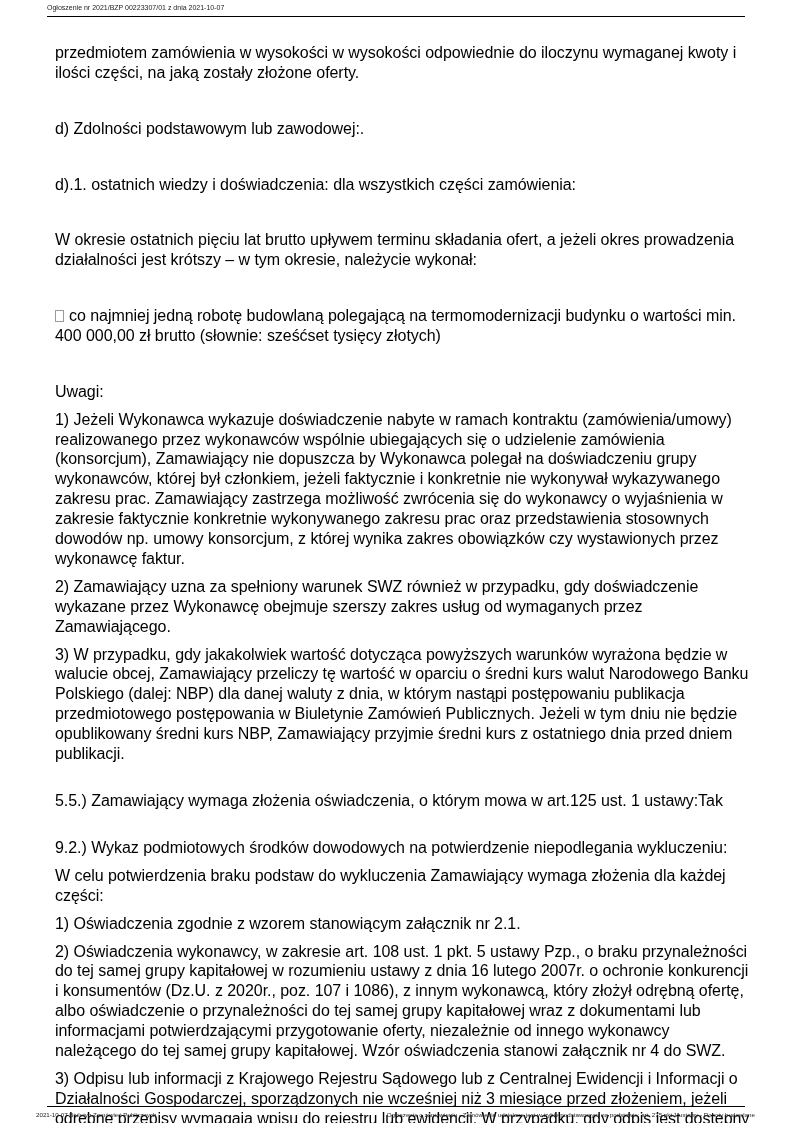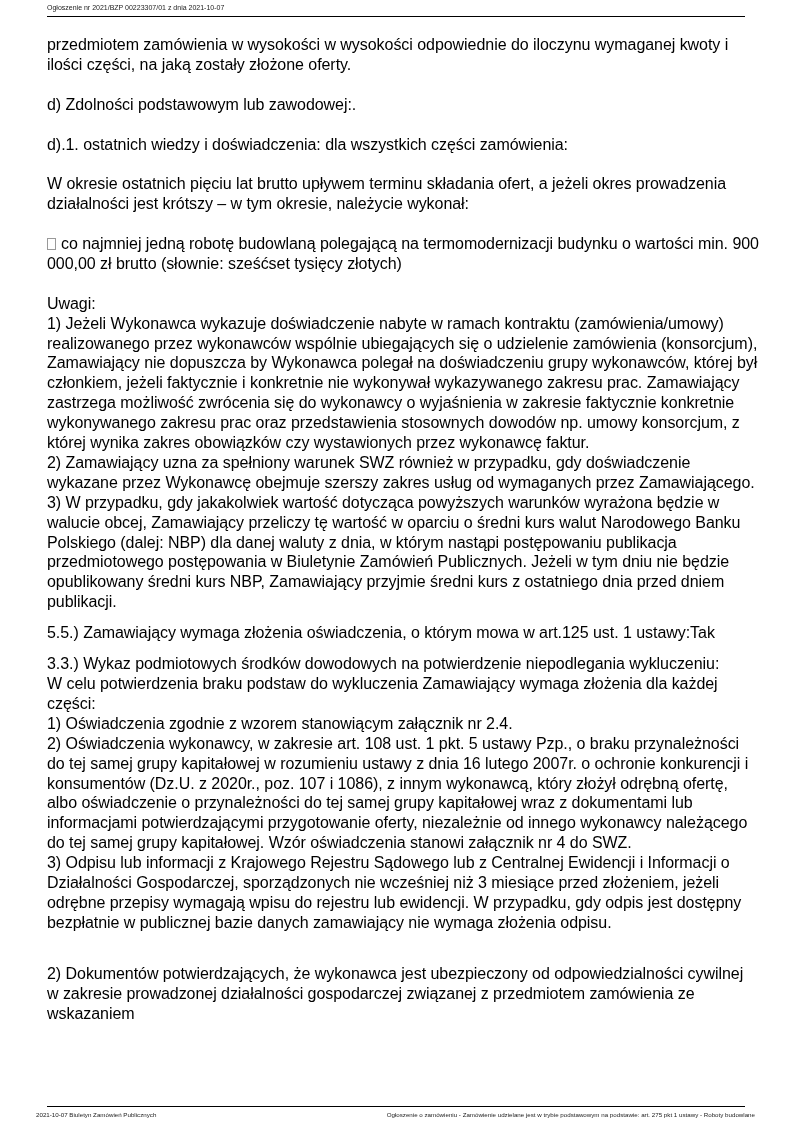--- a/index.html
+++ b/index.html
@@ -36,7 +36,7 @@
       letter-spacing: -0.05px;
     }
     .content p {
-      margin: 0;
+      margin: 8px;
     }
     .gap {
       height: 19.9px;

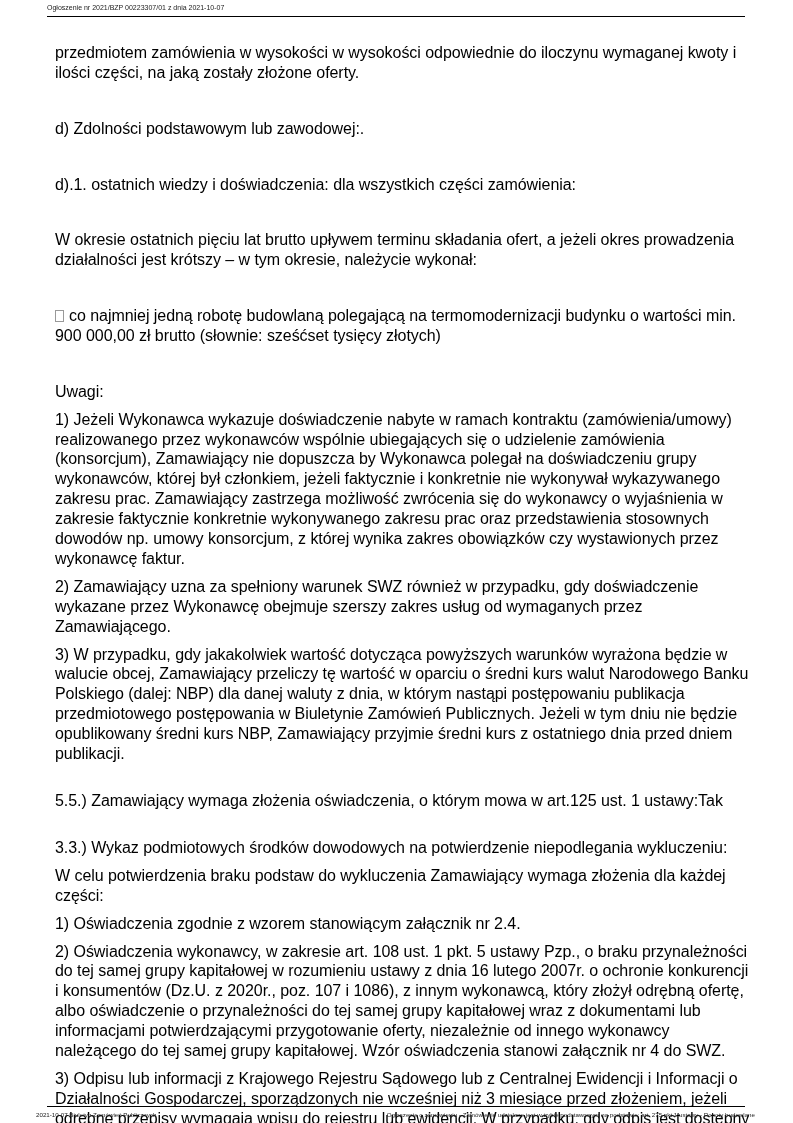--- a/index.html
+++ b/index.html
@@ -96,7 +96,7 @@
   <p>W okresie ostatnich pięciu lat brutto upływem terminu składania ofert, a jeżeli okres prowadzenia działalności jest krótszy – w tym okresie, należycie wykonał:</p>
   <div class="gap"></div>
 
-  <p><span class="bullet-box"></span><span>co najmniej jedną robotę budowlaną polegającą na termomodernizacji budynku o wartości min. 900 000,00 zł brutto (słownie: sześćset tysięcy złotych)</span></p>
+  <p><span class="bullet-box"></span><span>co najmniej jedną robotę budowlaną polegającą na termomodernizacji budynku o wartości min. 400 000,00 zł brutto (słownie: sześćset tysięcy złotych)</span></p>
   <div class="gap"></div>
 
   <p>Uwagi:</p>

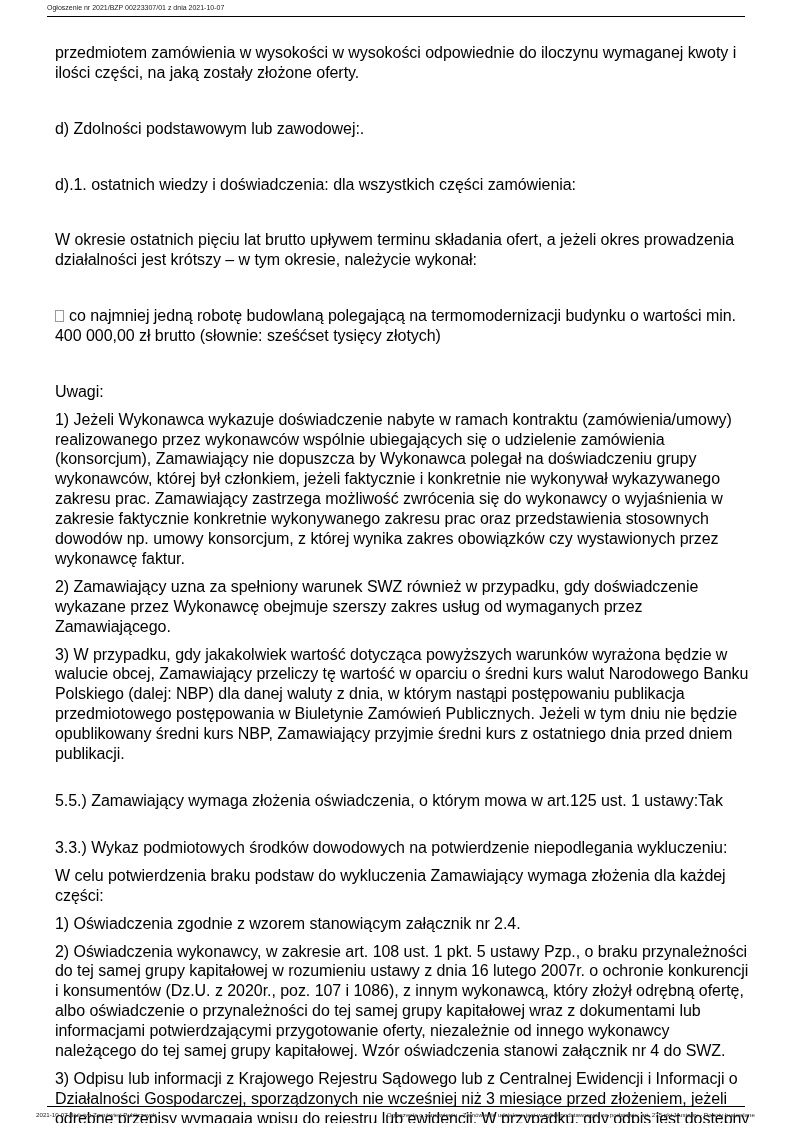--- a/index.html
+++ b/index.html
@@ -108,7 +108,7 @@
   <p><span class="bold">5.5.) Zamawiający wymaga złożenia oświadczenia, o którym mowa w art.125 ust. 1 ustawy:</span><span>Tak</span></p>
   <div class="gap-small"></div>
 
-  <p class="bold">3.3.) Wykaz podmiotowych środków dowodowych na potwierdzenie niepodlegania wykluczeniu:</p>
+  <p class="bold">9.2.) Wykaz podmiotowych środków dowodowych na potwierdzenie niepodlegania wykluczeniu:</p>
   <p>W celu potwierdzenia braku podstaw do wykluczenia Zamawiający wymaga złożenia dla każdej części:</p>
   <p>1) Oświadczenia zgodnie z wzorem stanowiącym załącznik nr 2.4.</p>
   <p>2) Oświadczenia wykonawcy, w zakresie art. 108 ust. 1 pkt. 5 ustawy Pzp., o braku przynależności do tej samej grupy kapitałowej w rozumieniu ustawy z dnia 16 lutego 2007r. o ochronie konkurencji i konsumentów (Dz.U. z 2020r., poz. 107 i 1086), z innym wykonawcą, który złożył odrębną ofertę, albo oświadczenie o przynależności do tej samej grupy kapitałowej wraz z dokumentami lub informacjami potwierdzającymi przygotowanie oferty, niezależnie od innego wykonawcy należącego do tej samej grupy kapitałowej. Wzór oświadczenia stanowi załącznik nr 4 do SWZ.</p>

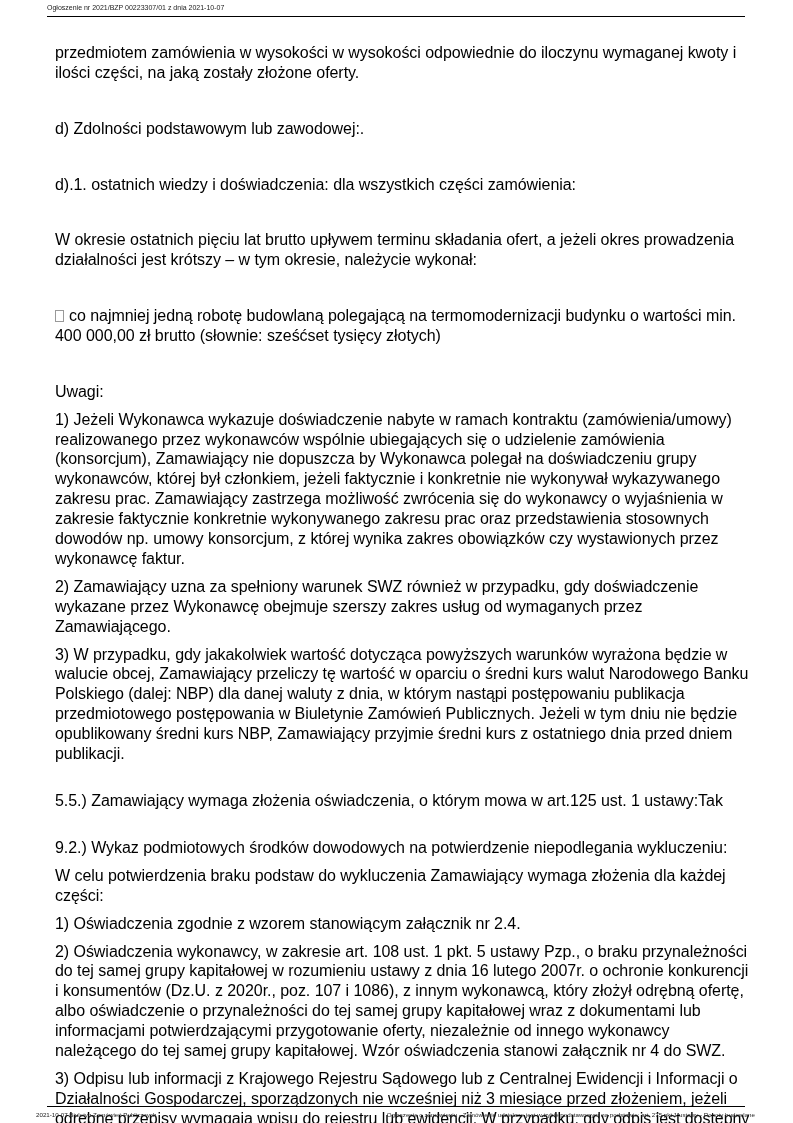--- a/index.html
+++ b/index.html
@@ -110,7 +110,7 @@
 
   <p class="bold">9.2.) Wykaz podmiotowych środków dowodowych na potwierdzenie niepodlegania wykluczeniu:</p>
   <p>W celu potwierdzenia braku podstaw do wykluczenia Zamawiający wymaga złożenia dla każdej części:</p>
-  <p>1) Oświadczenia zgodnie z wzorem stanowiącym załącznik nr 2.4.</p>
+  <p>1) Oświadczenia zgodnie z wzorem stanowiącym załącznik nr 2.1.</p>
   <p>2) Oświadczenia wykonawcy, w zakresie art. 108 ust. 1 pkt. 5 ustawy Pzp., o braku przynależności do tej samej grupy kapitałowej w rozumieniu ustawy z dnia 16 lutego 2007r. o ochronie konkurencji i konsumentów (Dz.U. z 2020r., poz. 107 i 1086), z innym wykonawcą, który złożył odrębną ofertę, albo oświadczenie o przynależności do tej samej grupy kapitałowej wraz z dokumentami lub informacjami potwierdzającymi przygotowanie oferty, niezależnie od innego wykonawcy należącego do tej samej grupy kapitałowej. Wzór oświadczenia stanowi załącznik nr 4 do SWZ.</p>
   <p>3) Odpisu lub informacji z Krajowego Rejestru Sądowego lub z Centralnej Ewidencji i Informacji o Działalności Gospodarczej, sporządzonych nie wcześniej niż 3 miesiące przed złożeniem, jeżeli odrębne przepisy wymagają wpisu do rejestru lub ewidencji. W przypadku, gdy odpis jest dostępny bezpłatnie w publicznej bazie danych zamawiający nie wymaga złożenia odpisu.</p>
   <div class="gap-small"></div>

